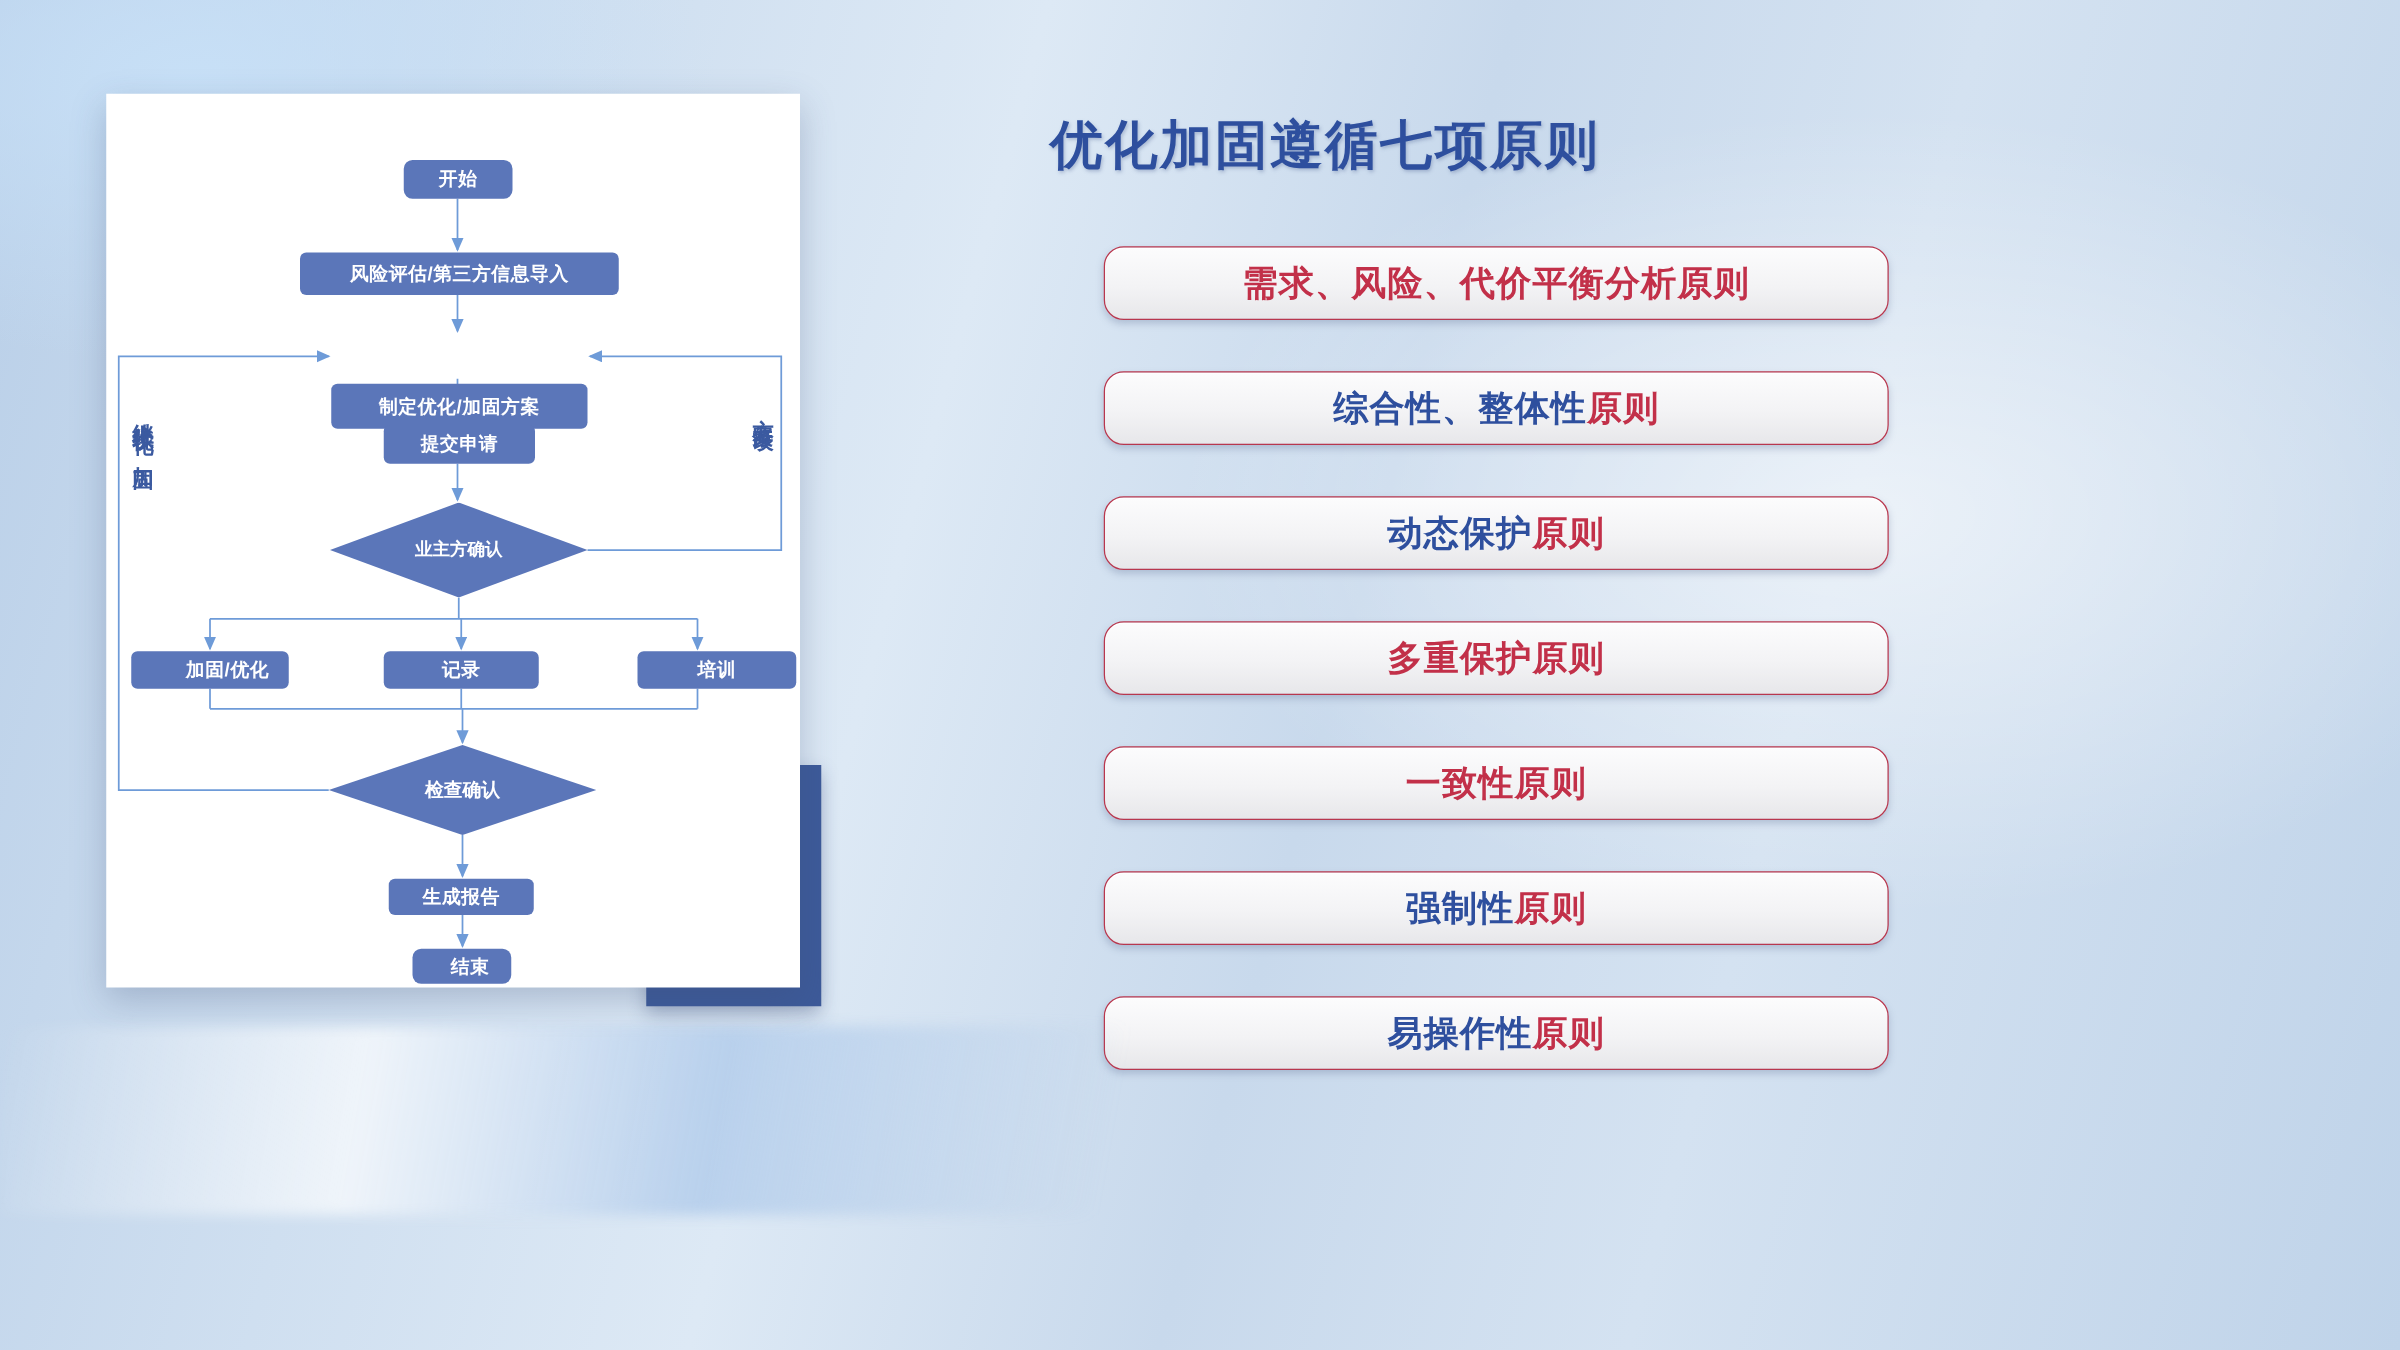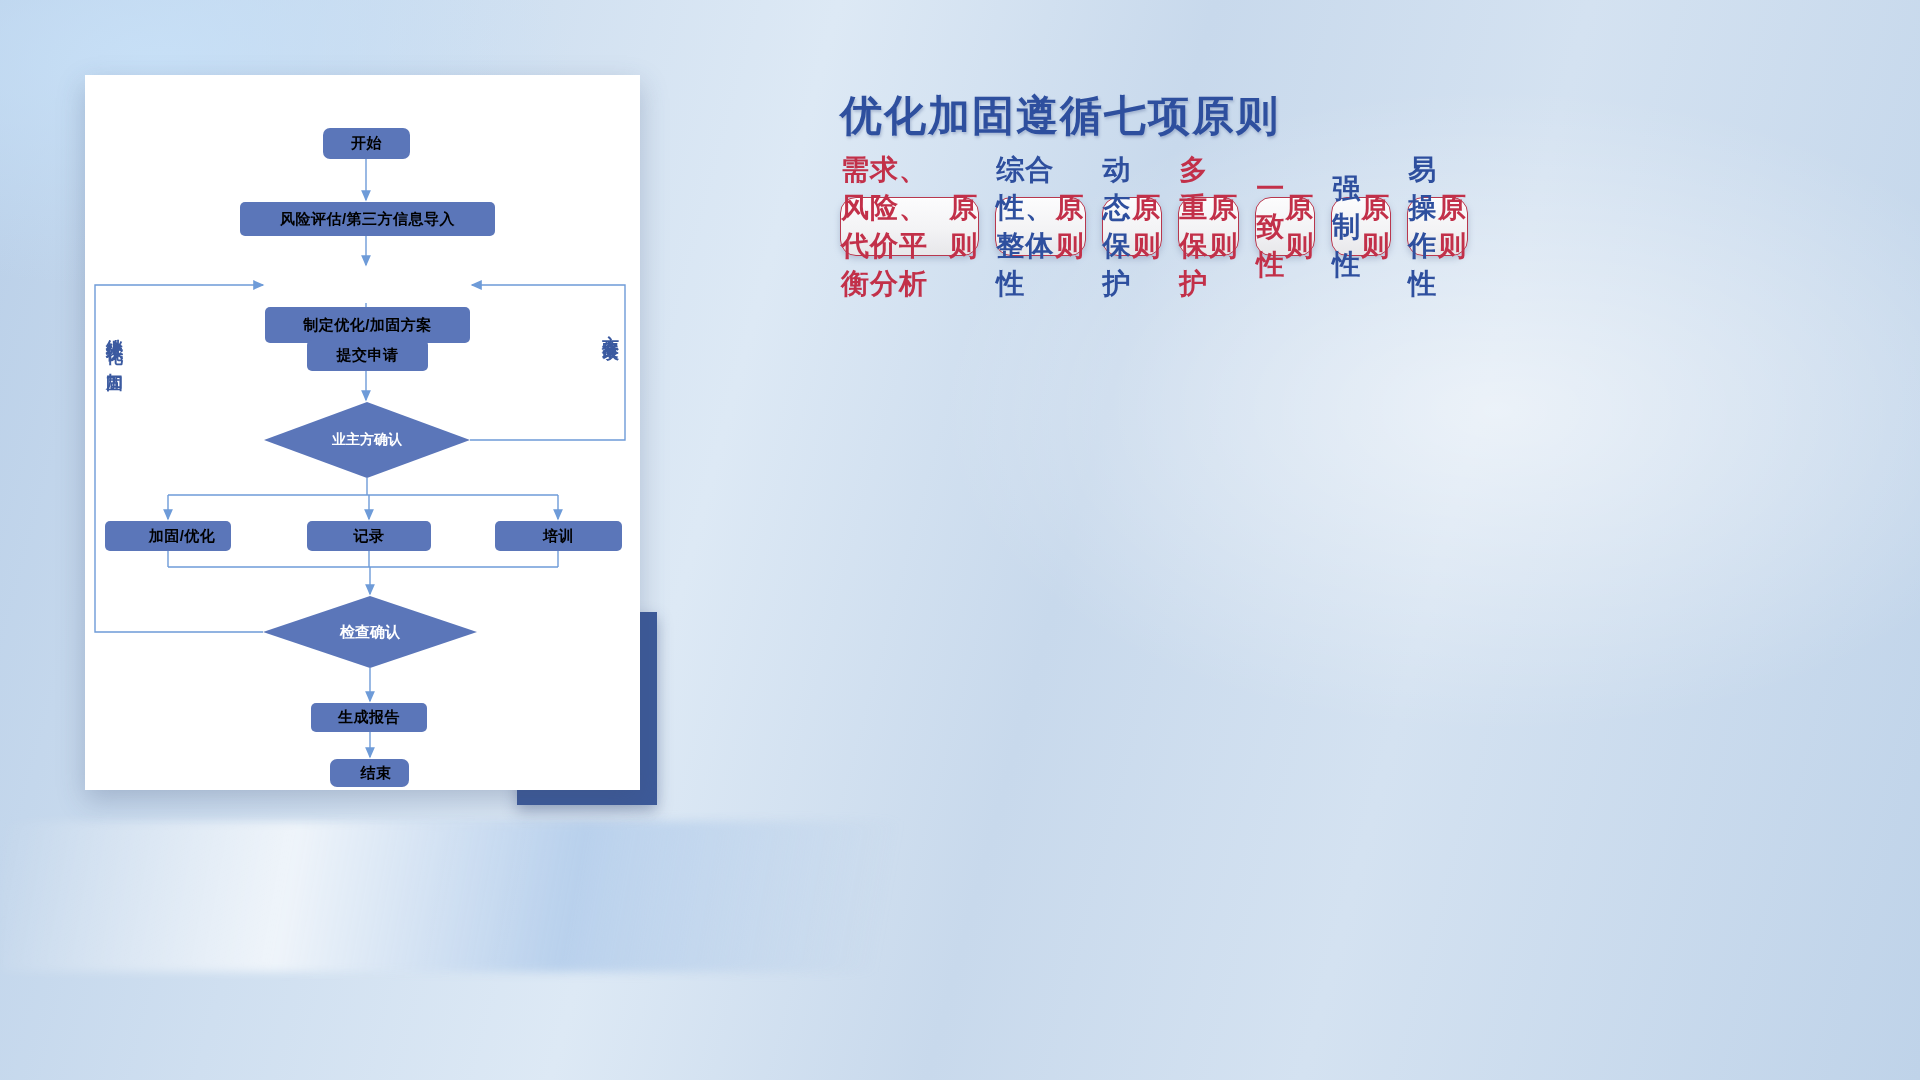--- a/index.html
+++ b/index.html
@@ -38,7 +38,7 @@
   }
   .flow-card svg{position:absolute;left:0;top:0;}
   .flow-node{
-    position:absolute;background:var(--node-blue);color:#000000;
+    position:absolute;background:var(--node-blue);color:#ffffff;
     display:flex;align-items:center;justify-content:center;
     font-size:15px;font-weight:bold;border-radius:5px;z-index:3;
     letter-spacing:.5px;

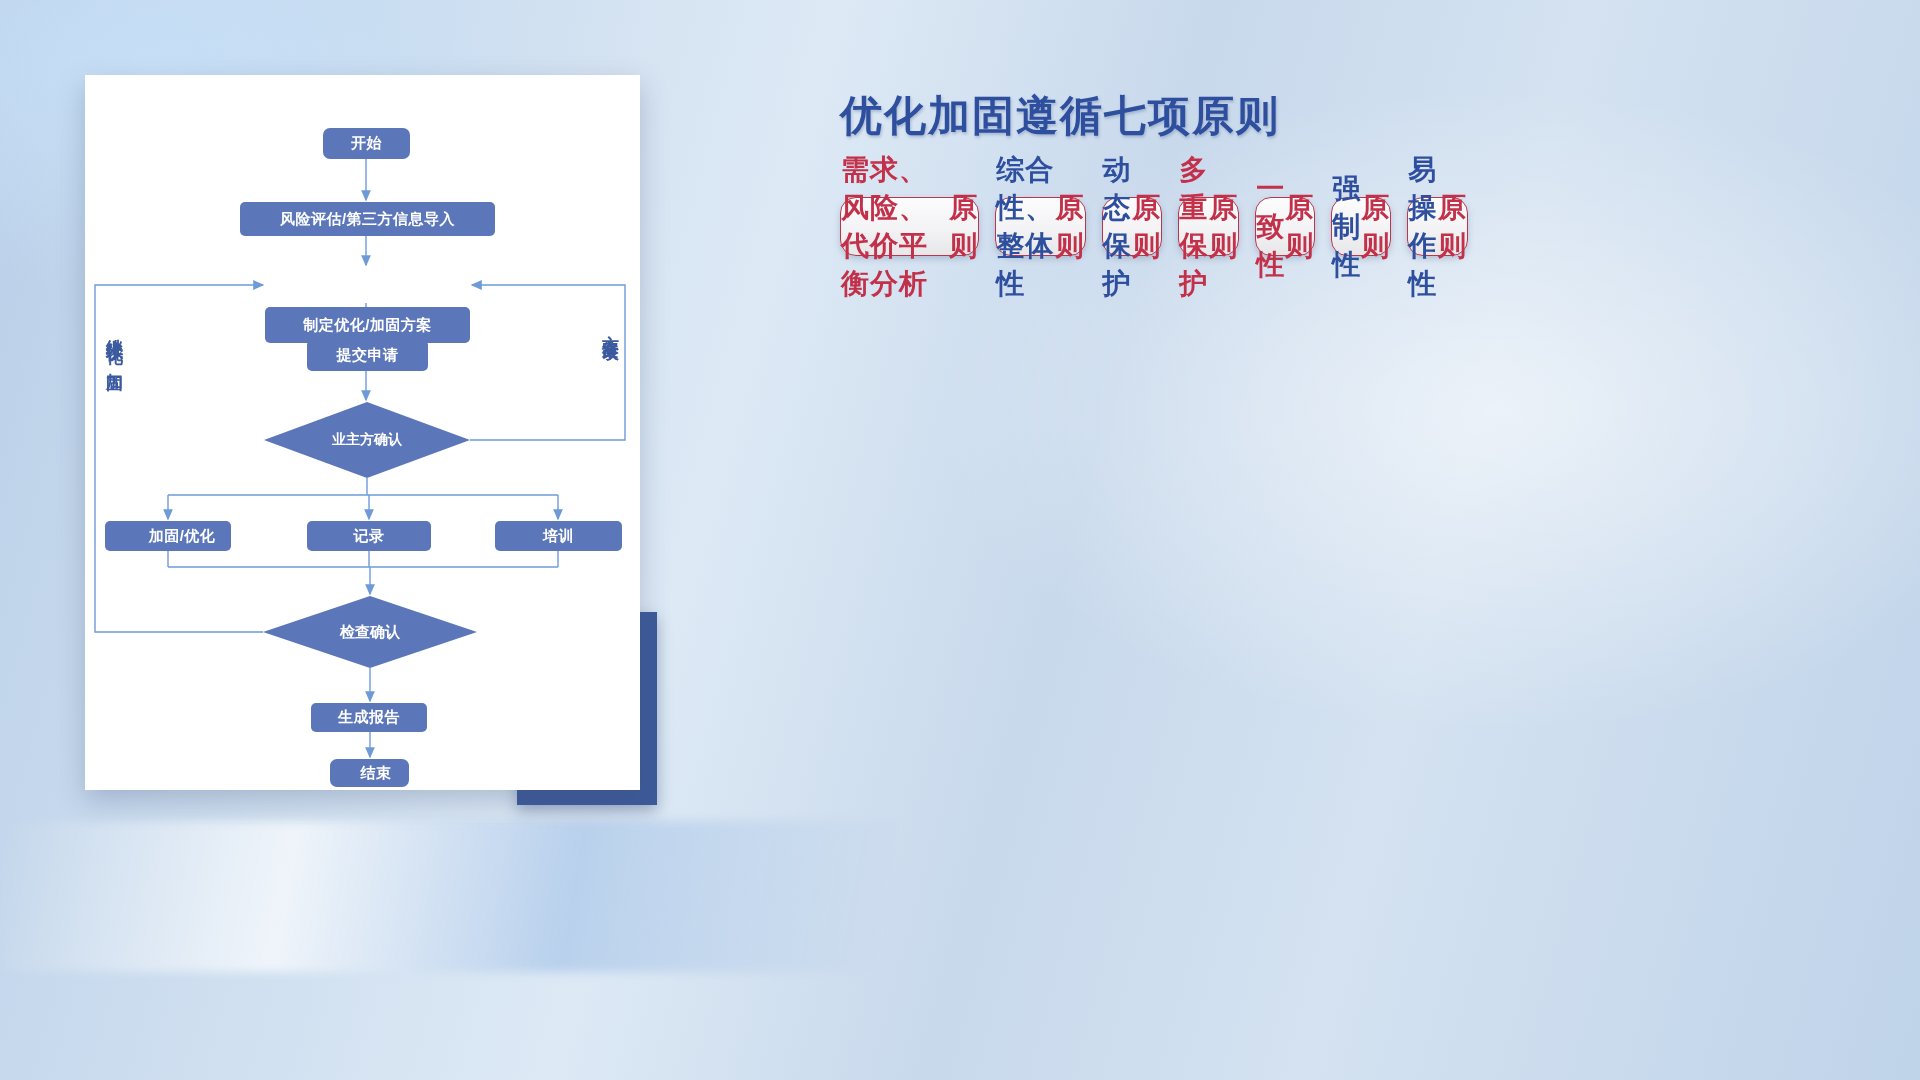--- a/index.html
+++ b/index.html
@@ -61,8 +61,8 @@
     letter-spacing:2px;text-shadow:1px 2px 3px rgba(80,100,150,.35);
   }
   .principles-list{
-    position:absolute;left:840px;top:197px;width:628px;
-    display:flex;flex-direction:row;gap:16px;
+    position:absolute;left:883px;top:197px;width:628px;
+    display:flex;flex-direction:column;gap:41px;
   }
   .principle-box{
     height:59px;border-radius:16px;

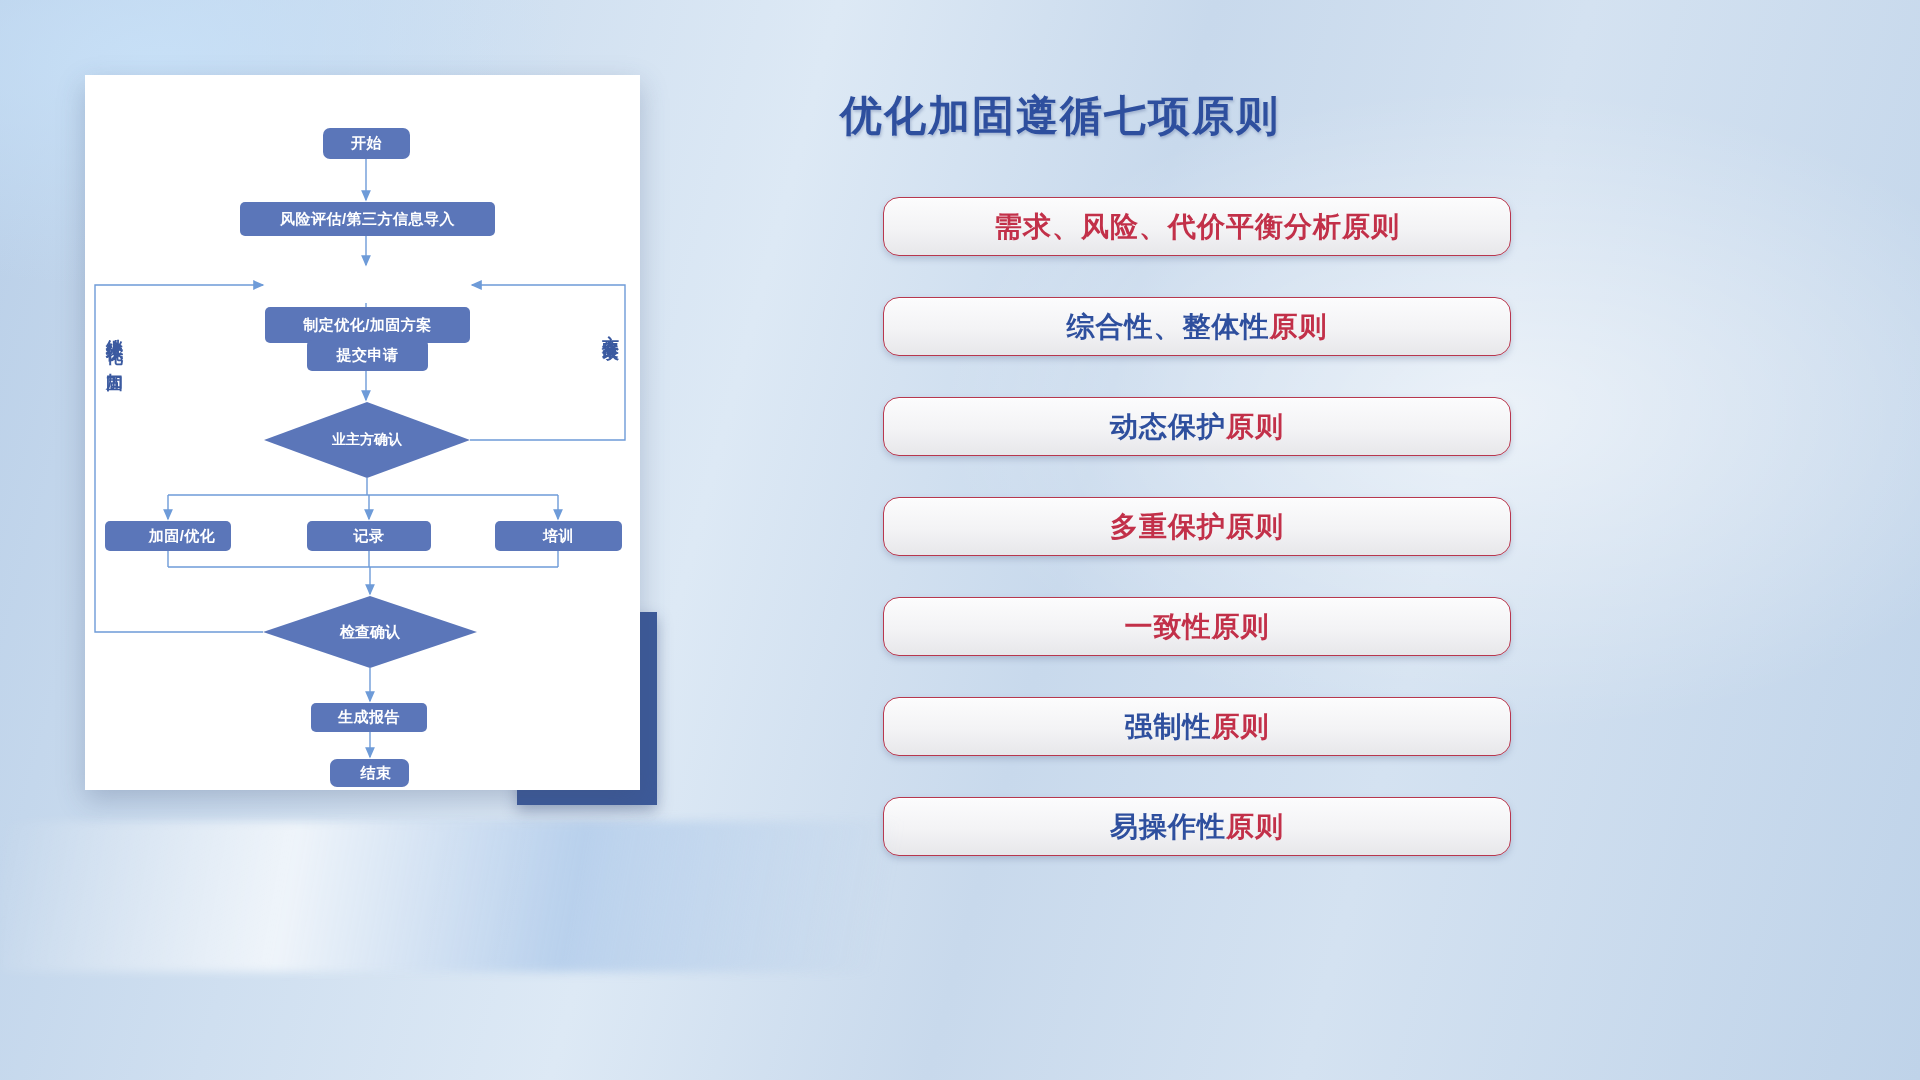--- a/index.html
+++ b/index.html
@@ -124,7 +124,7 @@
 
   <div class="flow-node" style="left:222px;top:446px;width:124px;height:30px;">记录</div>
 
-  <div class="flow-node" style="left:410px;top:446px;width:127px;height:30px;">培训</div>
+  <div class="flow-node" style="left:425px;top:446px;width:127px;height:30px;">培训</div>
 
   <div class="flow-diamond" style="left:178px;top:521px;width:214px;height:72px;font-size:15px;">检查确认</div>
 

